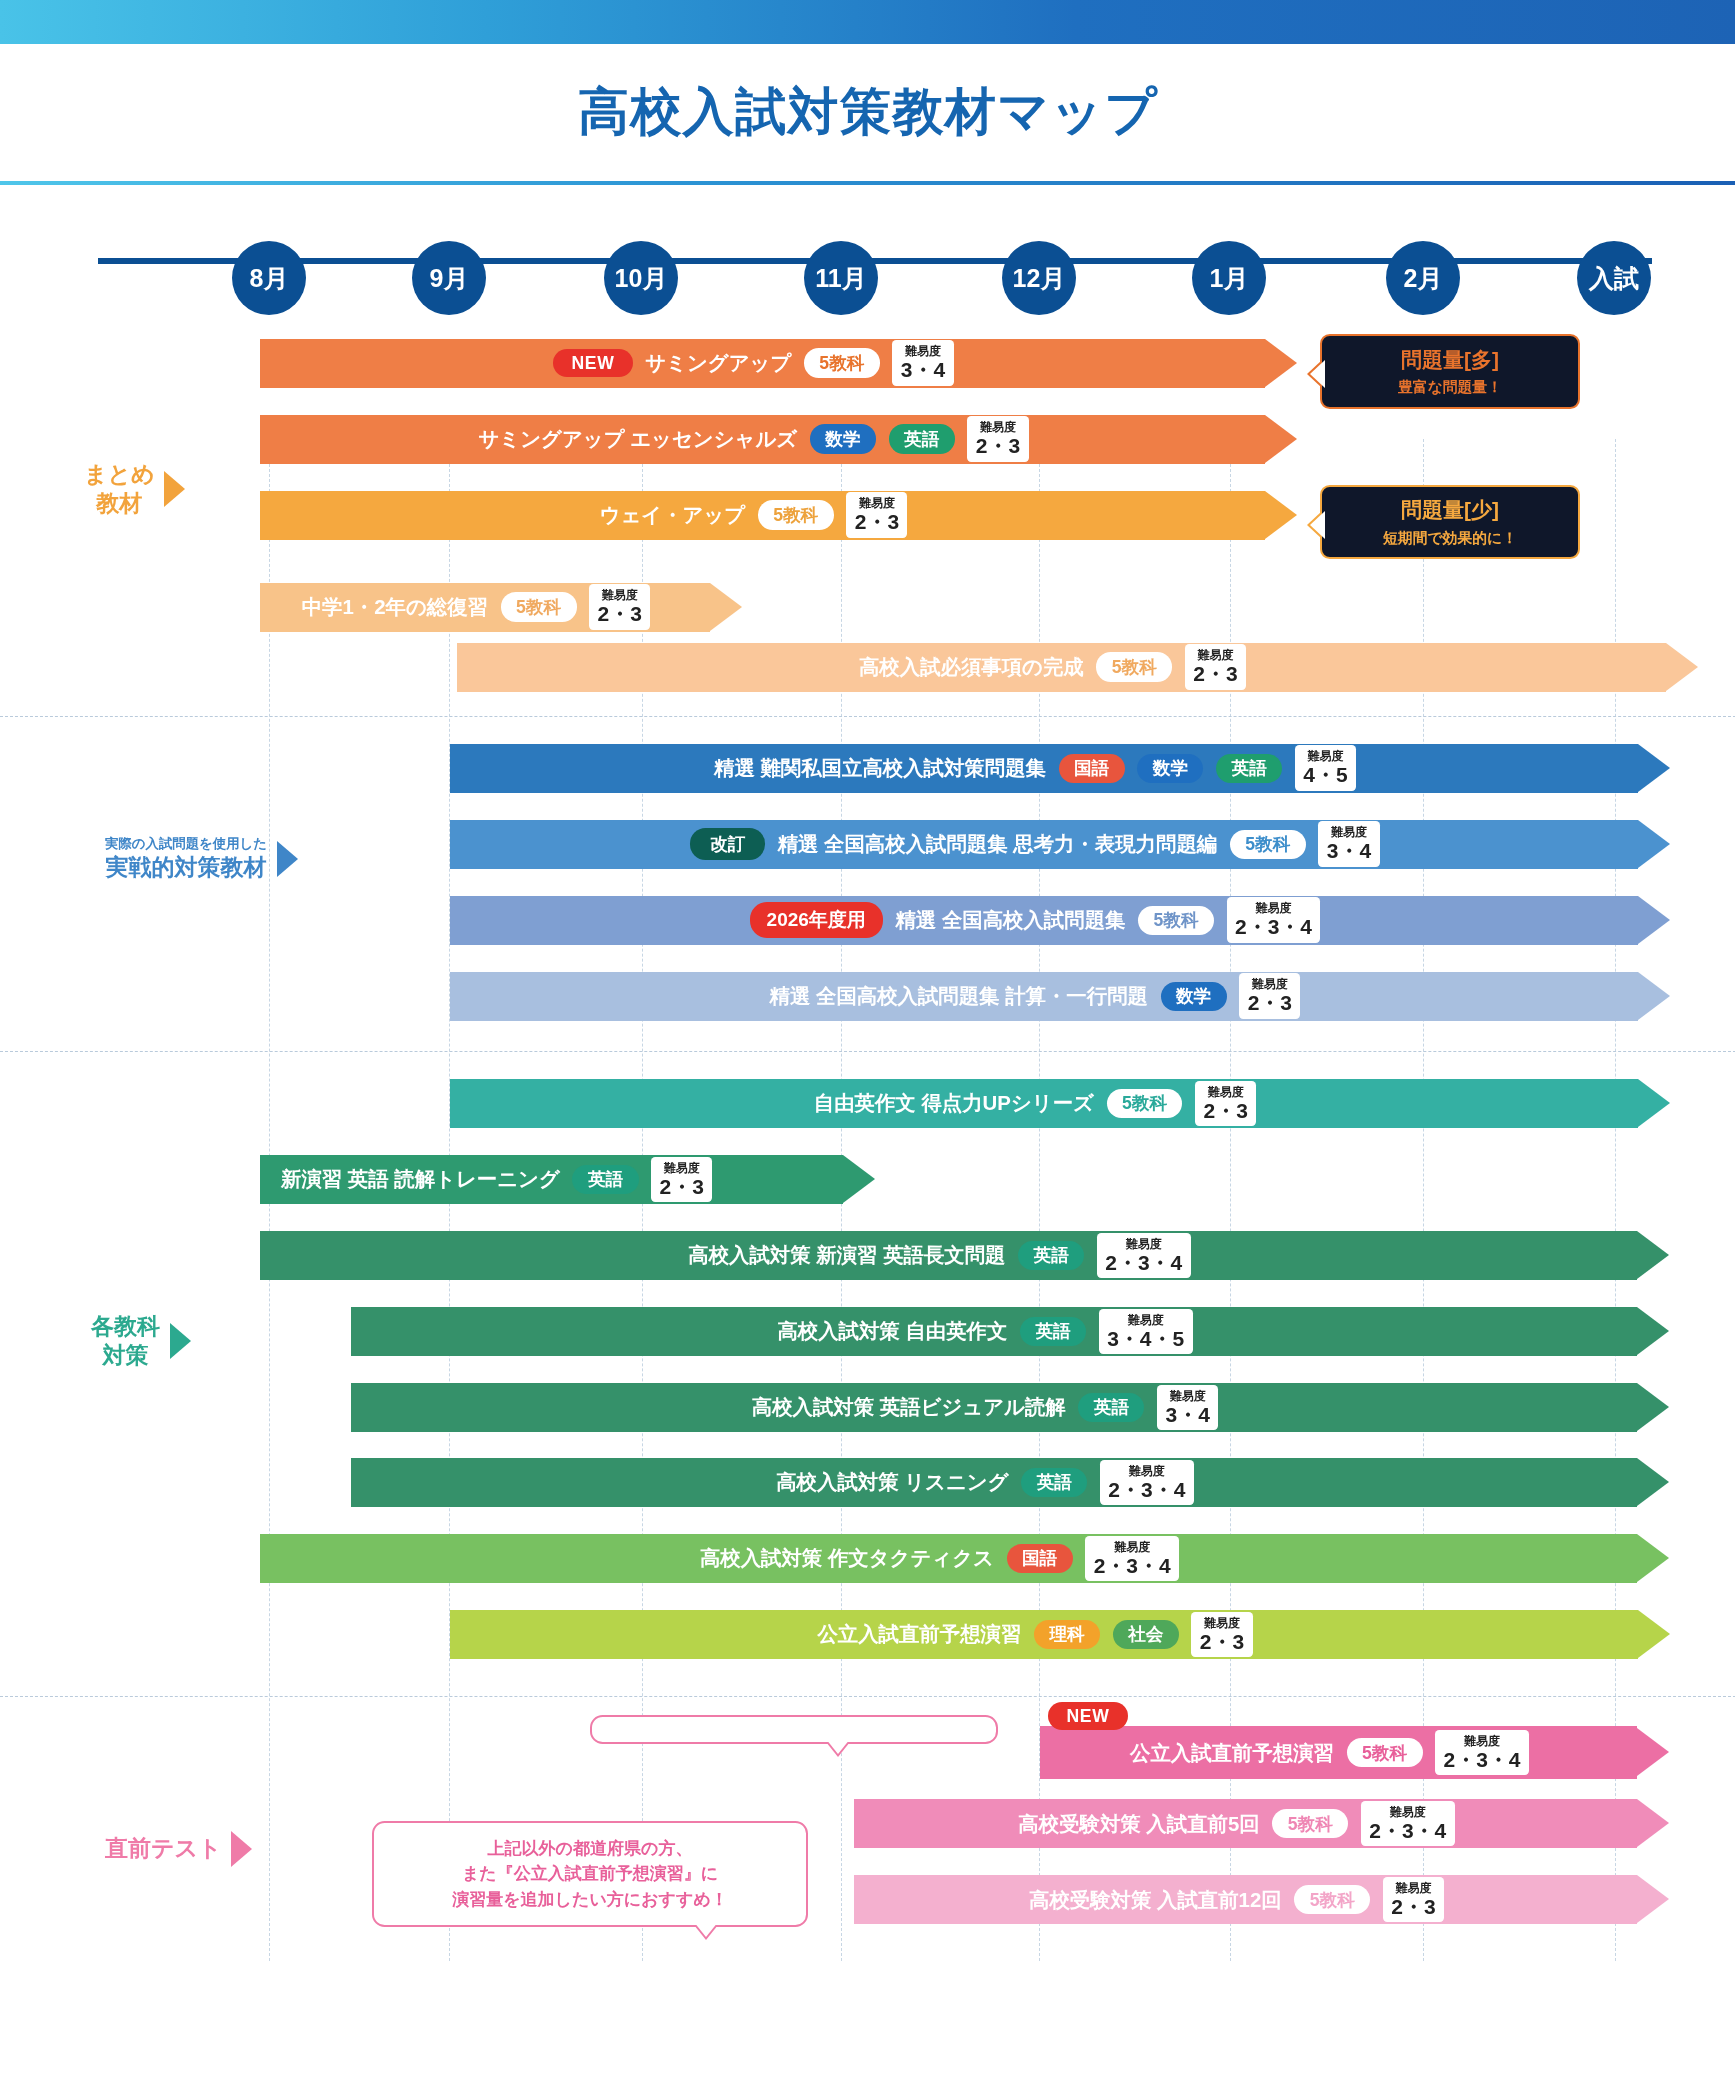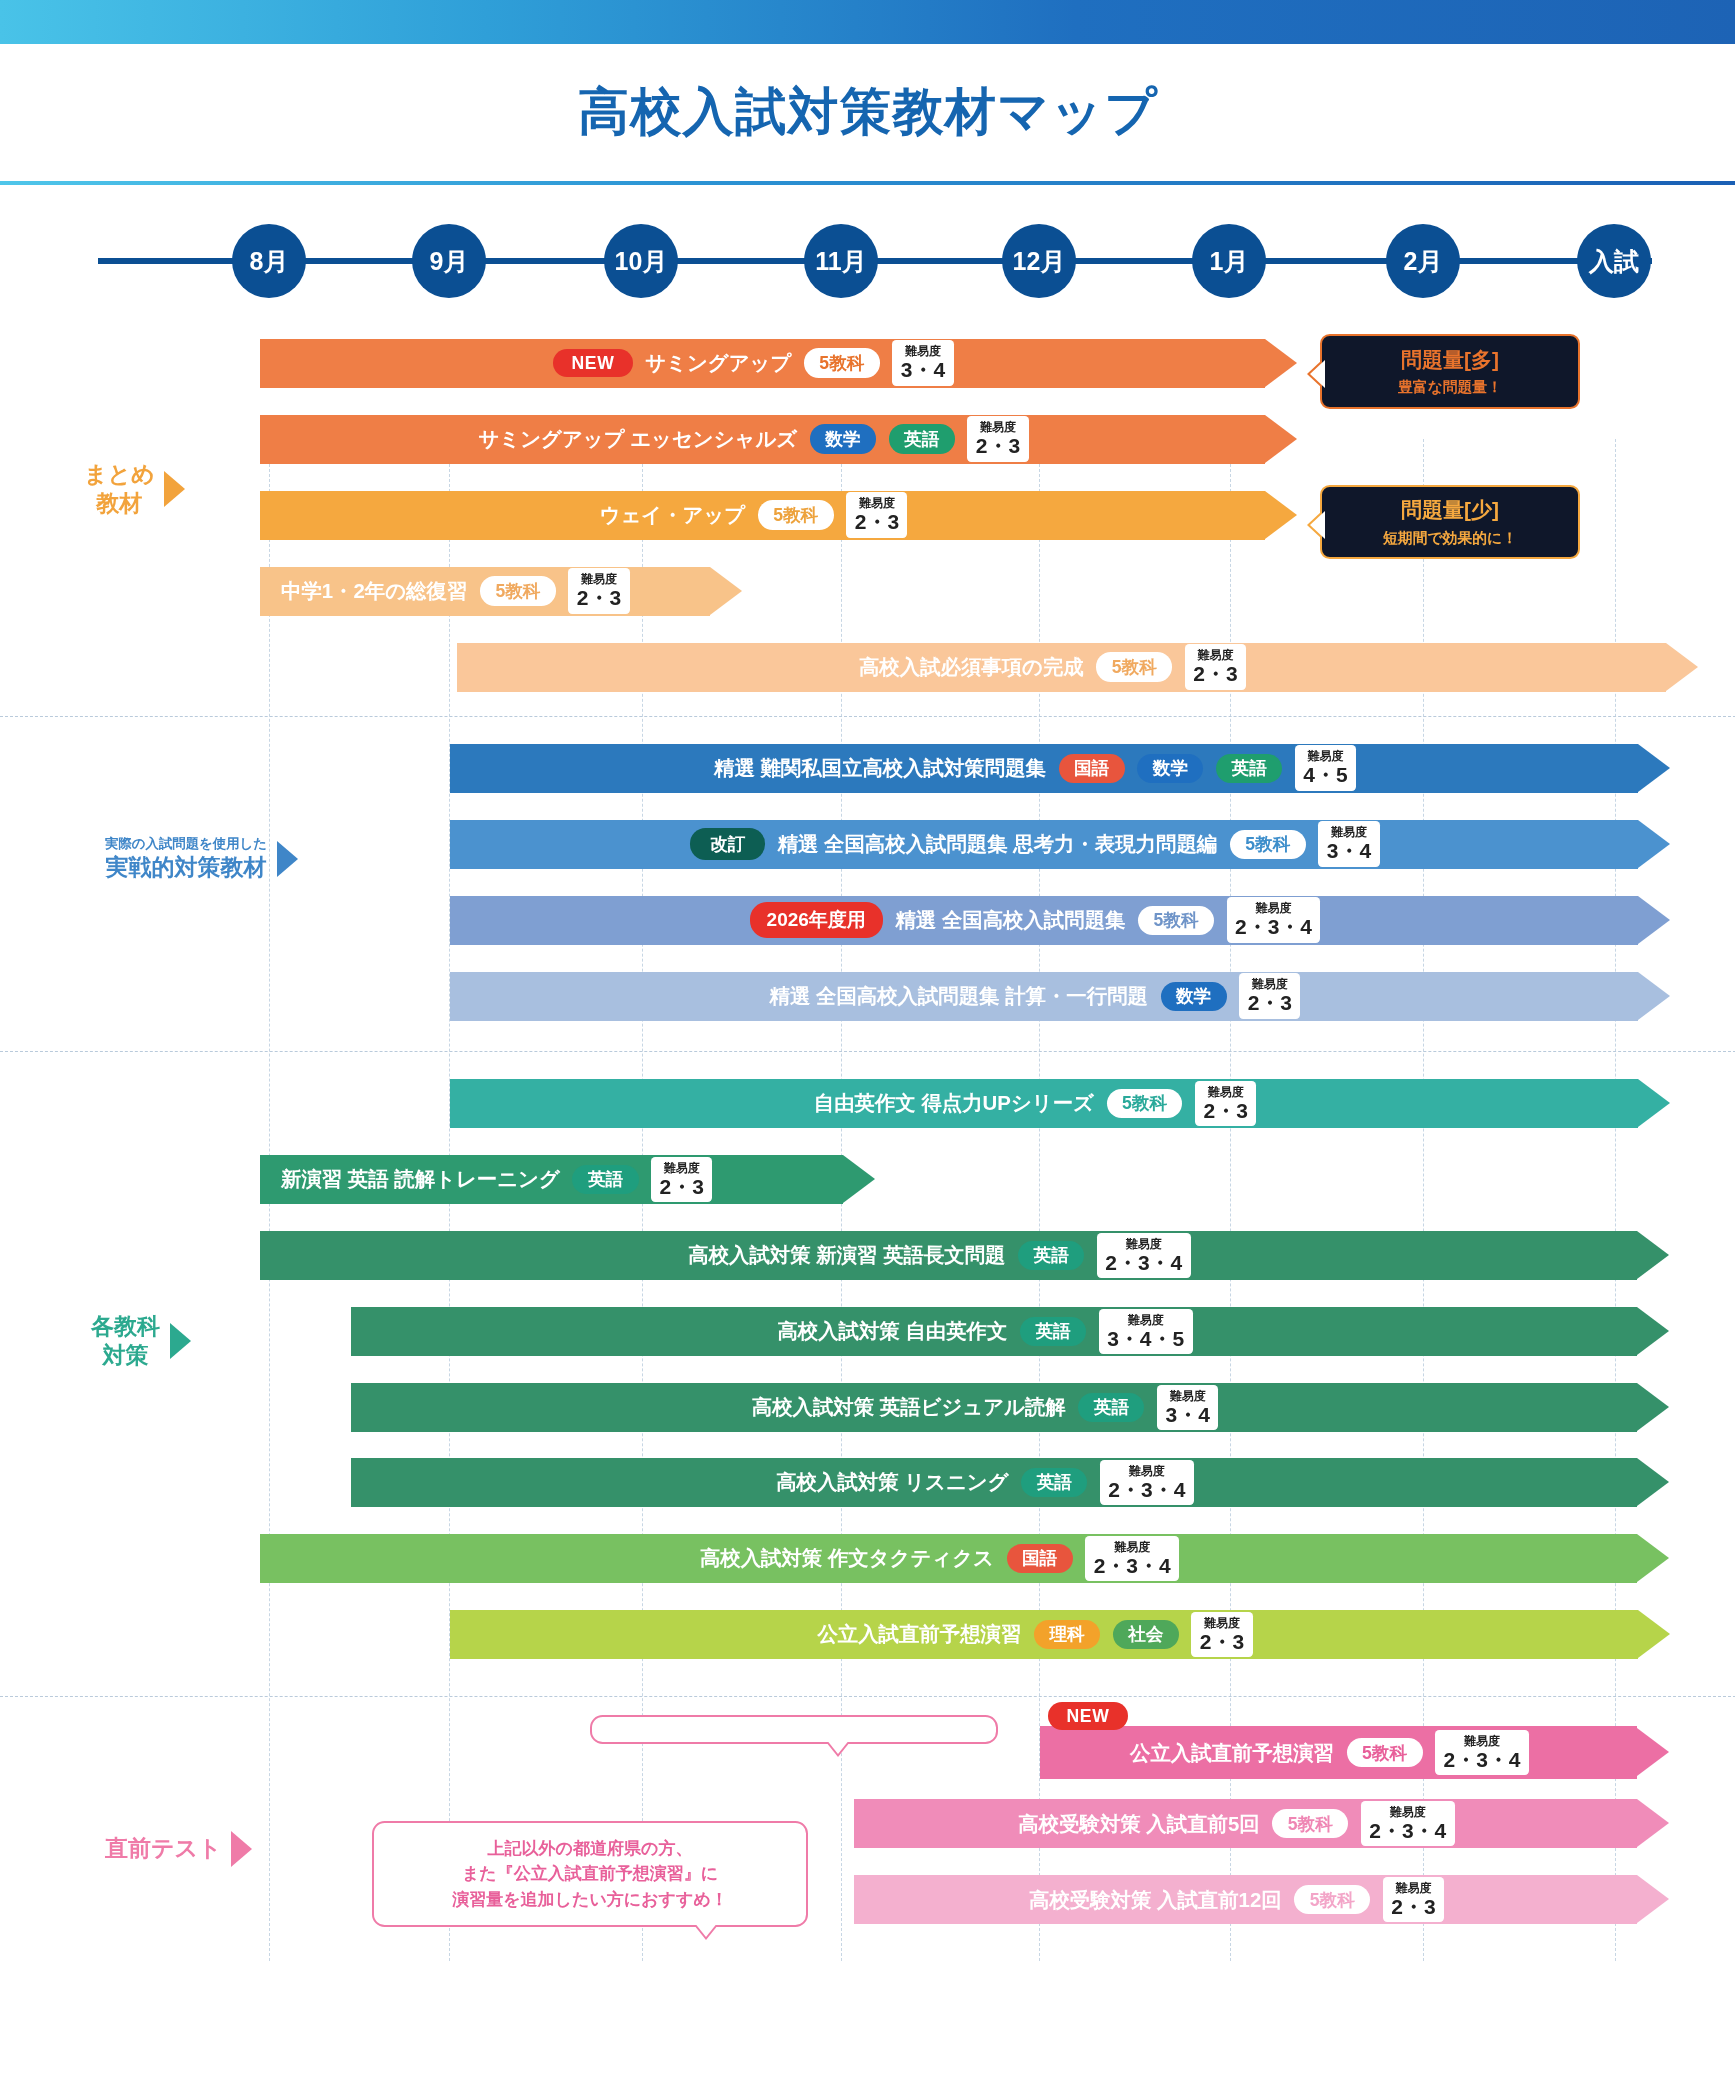--- a/index.html
+++ b/index.html
@@ -54,7 +54,7 @@
   }
   .month {
     position: absolute;
-    top: 17px;
+    top: 34px;
     width: 74px;
     height: 74px;
     border-radius: 50%;

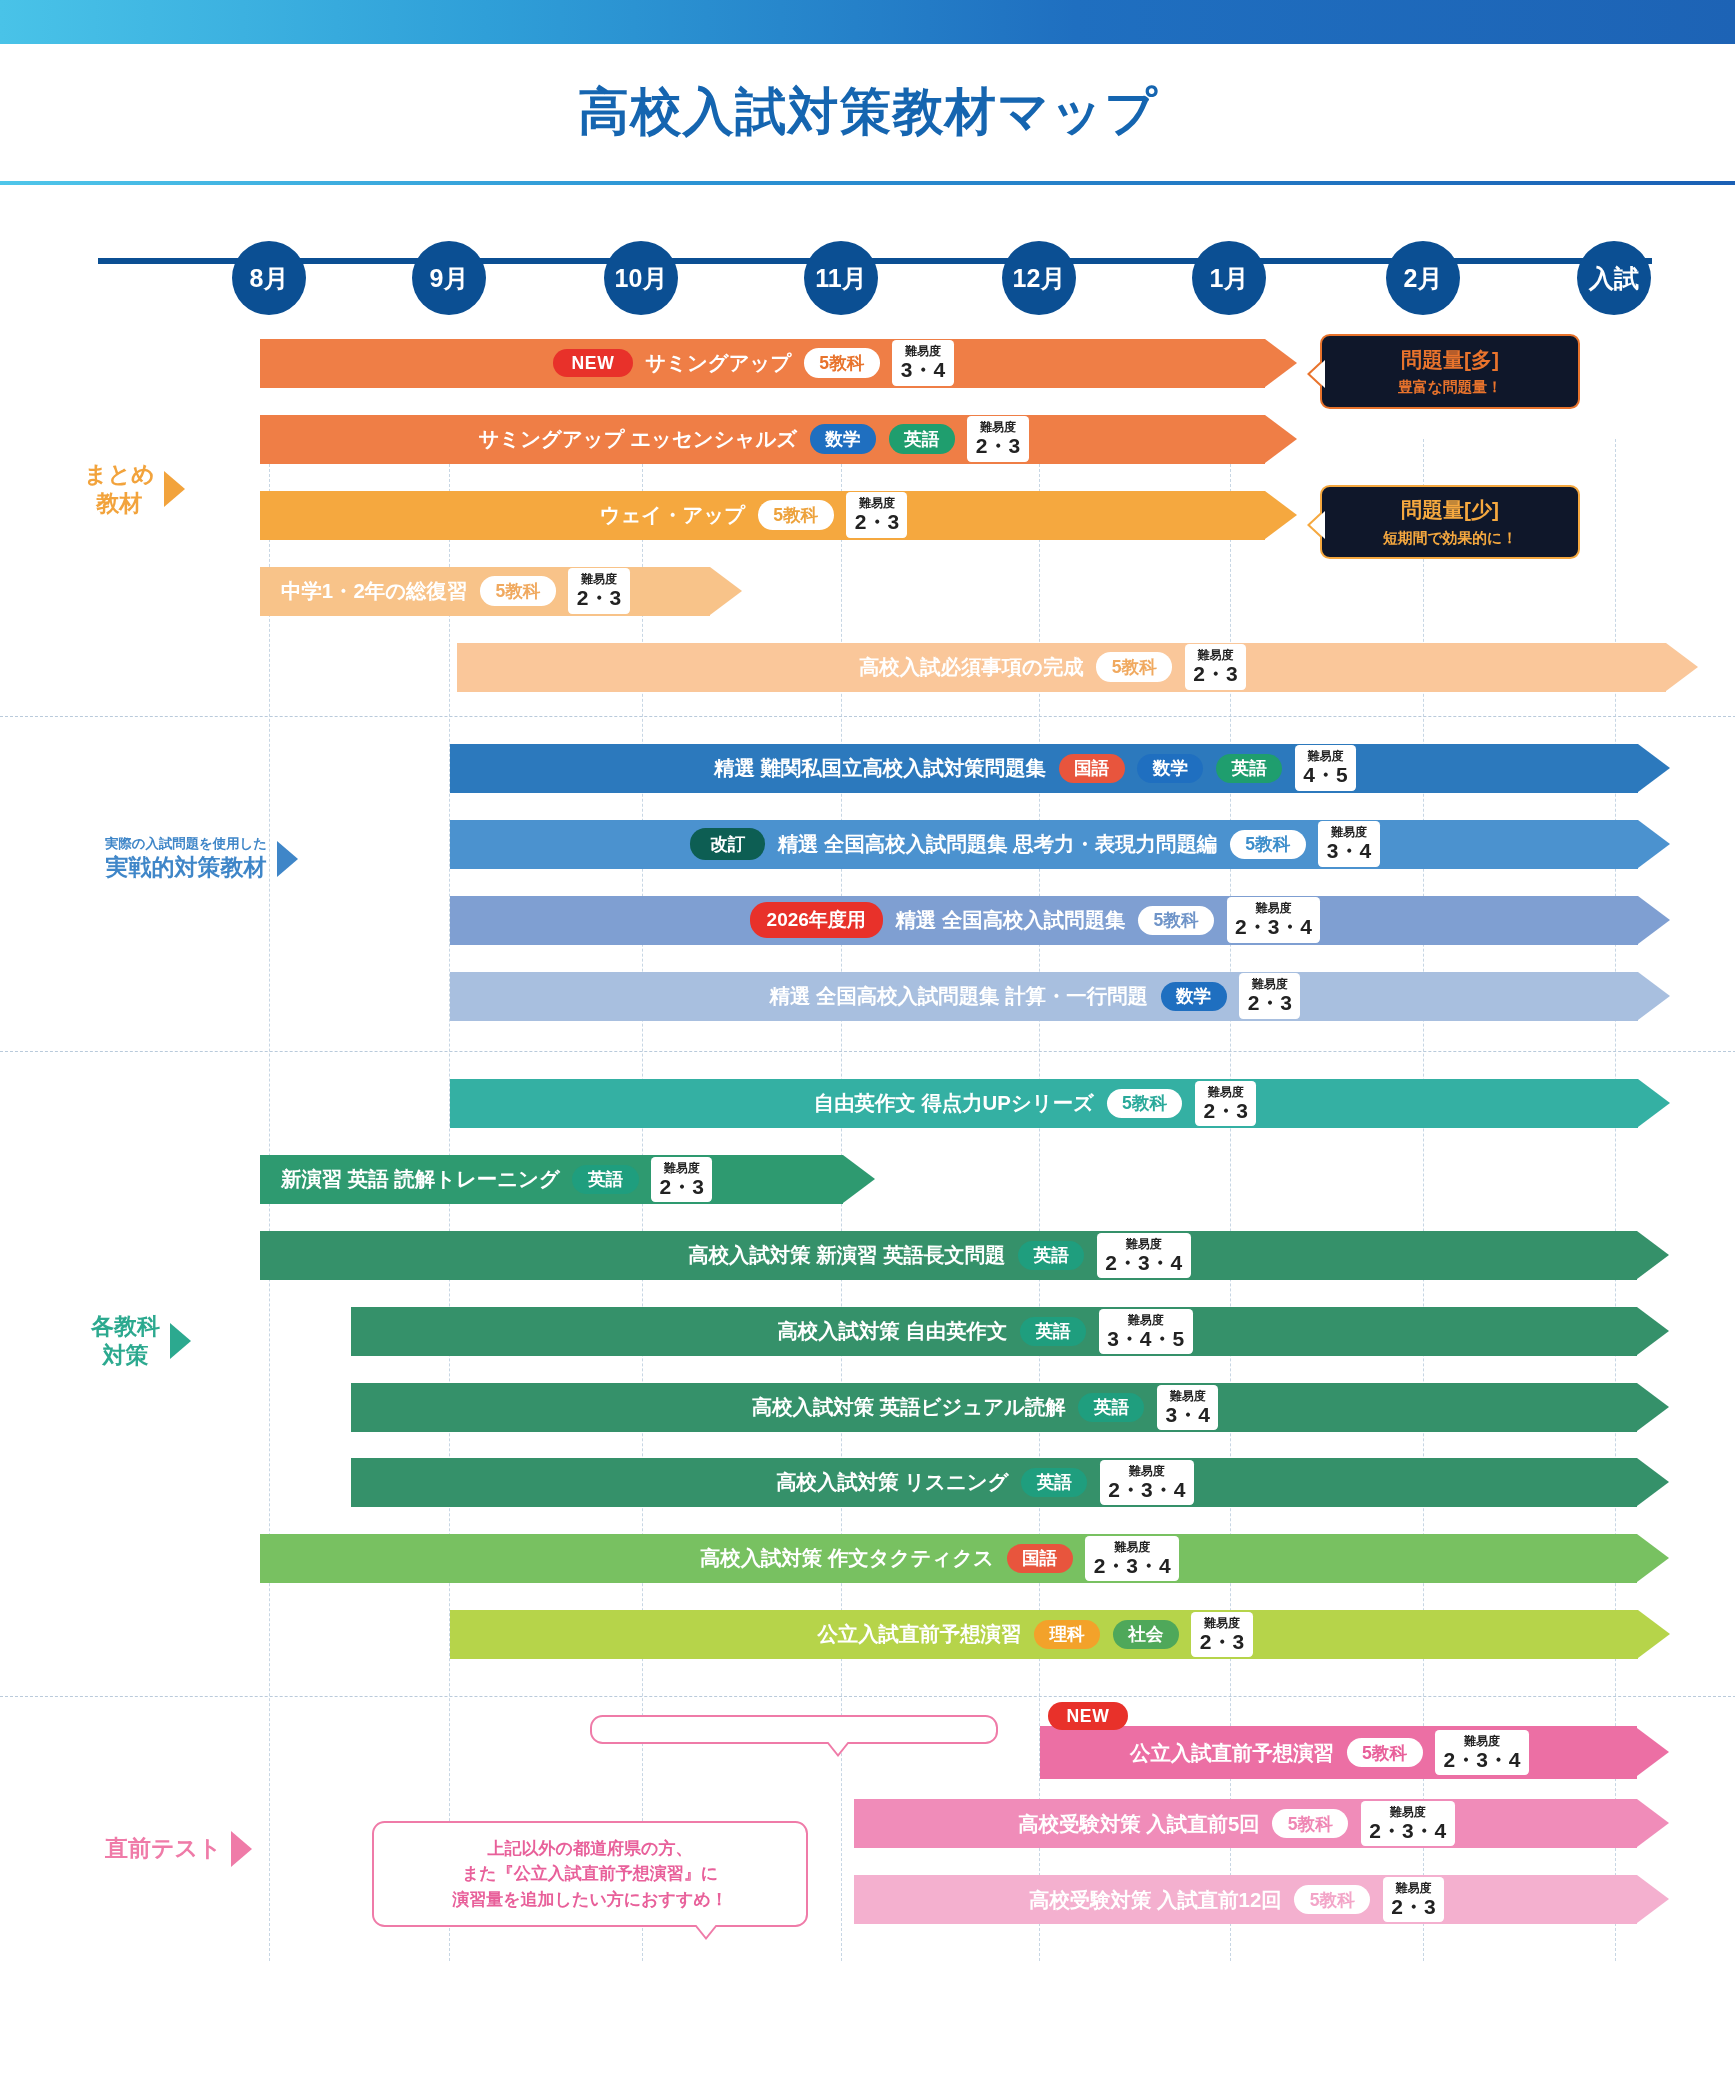--- a/index.html
+++ b/index.html
@@ -288,7 +288,7 @@
         <div class="tip"></div>
       </div>
 
-      <div class="bar" style="left:260px; width:450px; top:242px; background:#f8c389; color:#f8c389; justify-content:flex-start; padding-left:21px">
+      <div class="bar" style="left:260px; width:450px; top:258px; background:#f8c389; color:#f8c389; justify-content:center; ">
         <div class="bar-inner" style="color:#fff">
           <span>中学1・2年の総復習</span>
           <span class="tag white" style="color:#f0a95f">5教科</span>

